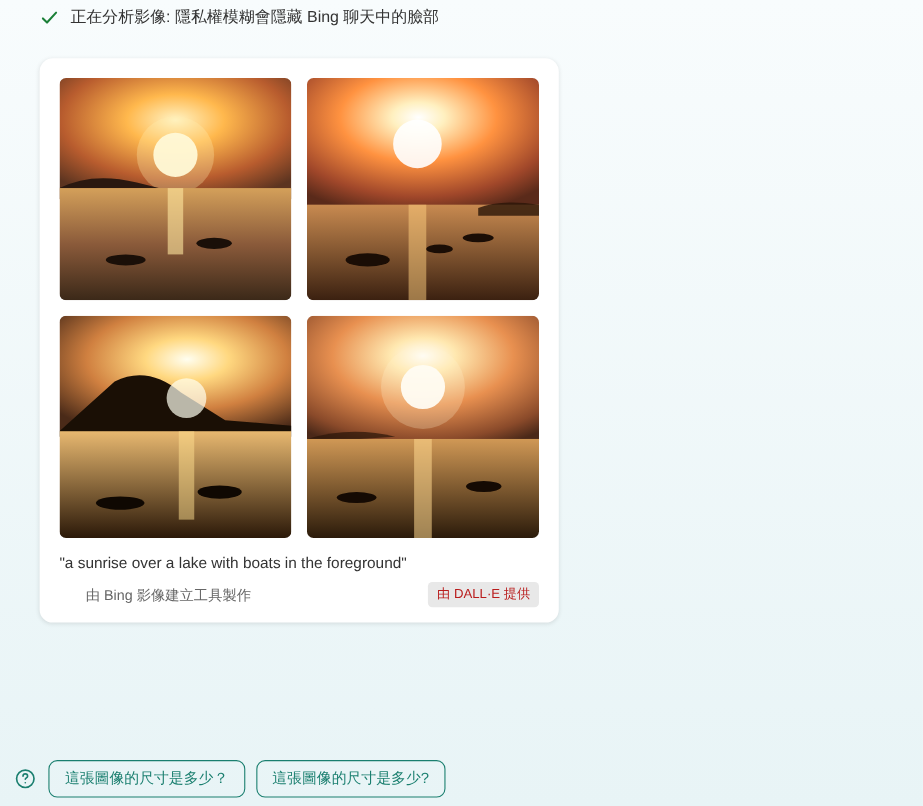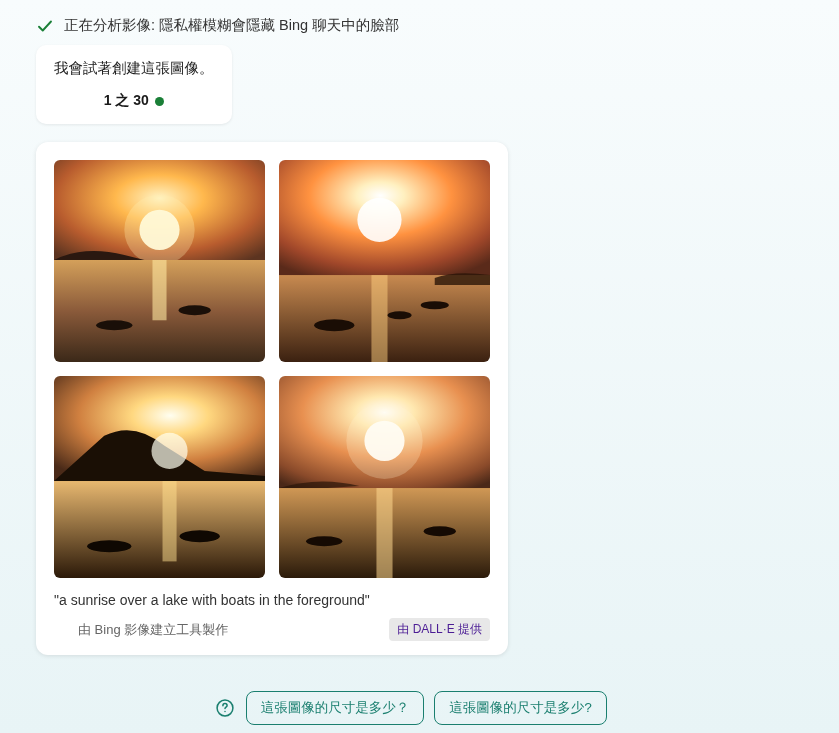--- a/index.html
+++ b/index.html
@@ -13,7 +13,7 @@
       color: #1a1a1a;
     }
     .container {
-      padding: 12px 12px 0 12px;
+      padding: 2px 12px 0 12px;
       height: 100%;
       display: flex;
       flex-direction: column;

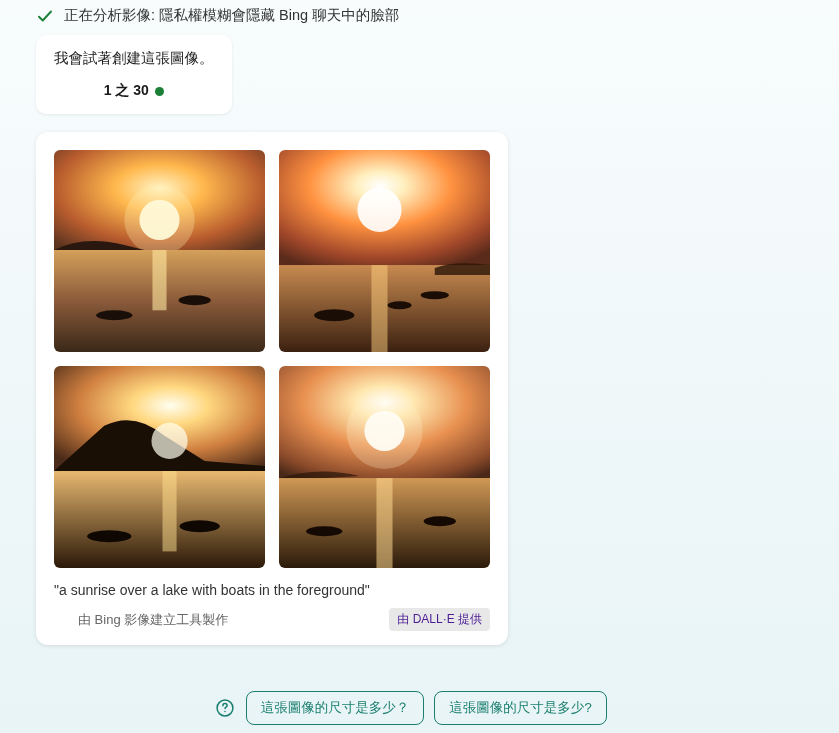--- a/index.html
+++ b/index.html
@@ -157,13 +157,6 @@
     <span class="status-text">正在分析影像: 隱私權模糊會隱藏 Bing 聊天中的臉部</span>
   </div>
 
-  <div class="response-bubble">
-    <div class="response-text">我會試著創建這張圖像。</div>
-    <div class="counter-row">
-      <span class="counter-text">1 之 30</span>
-      <span class="dot"></span>
-    </div>
-  </div>
 
   <div class="image-card">
     <div class="image-grid">

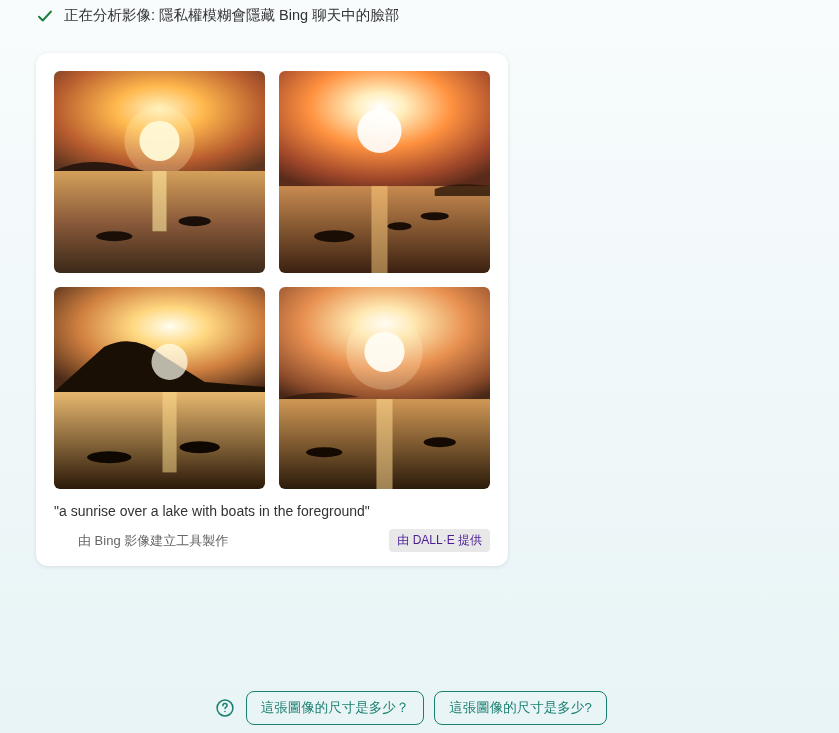--- a/index.html
+++ b/index.html
@@ -110,7 +110,7 @@
     }
     .dalle-badge {
       background: #e8e8e8;
-      color: #4c1d95;
+      color: #b91c1c;
       font-size: 12px;
       padding: 3px 8px;
       border-radius: 4px;

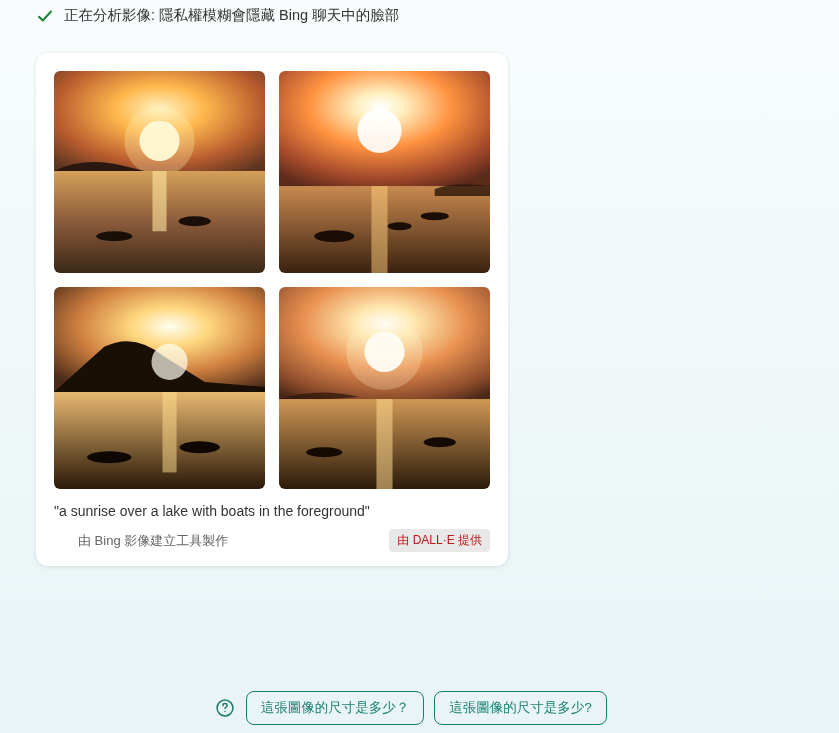--- a/index.html
+++ b/index.html
@@ -118,11 +118,10 @@
     .spacer { flex: 1; }
     .suggestions-row {
       display: flex;
-      justify-content: center;
+      justify-content: flex-start;
       align-items: center;
       gap: 10px;
       padding: 12px 18px 8px 0;
-      font-family: Liberation Mono, monospace;
     }
     .help-icon-wrap {
       width: 22px;

